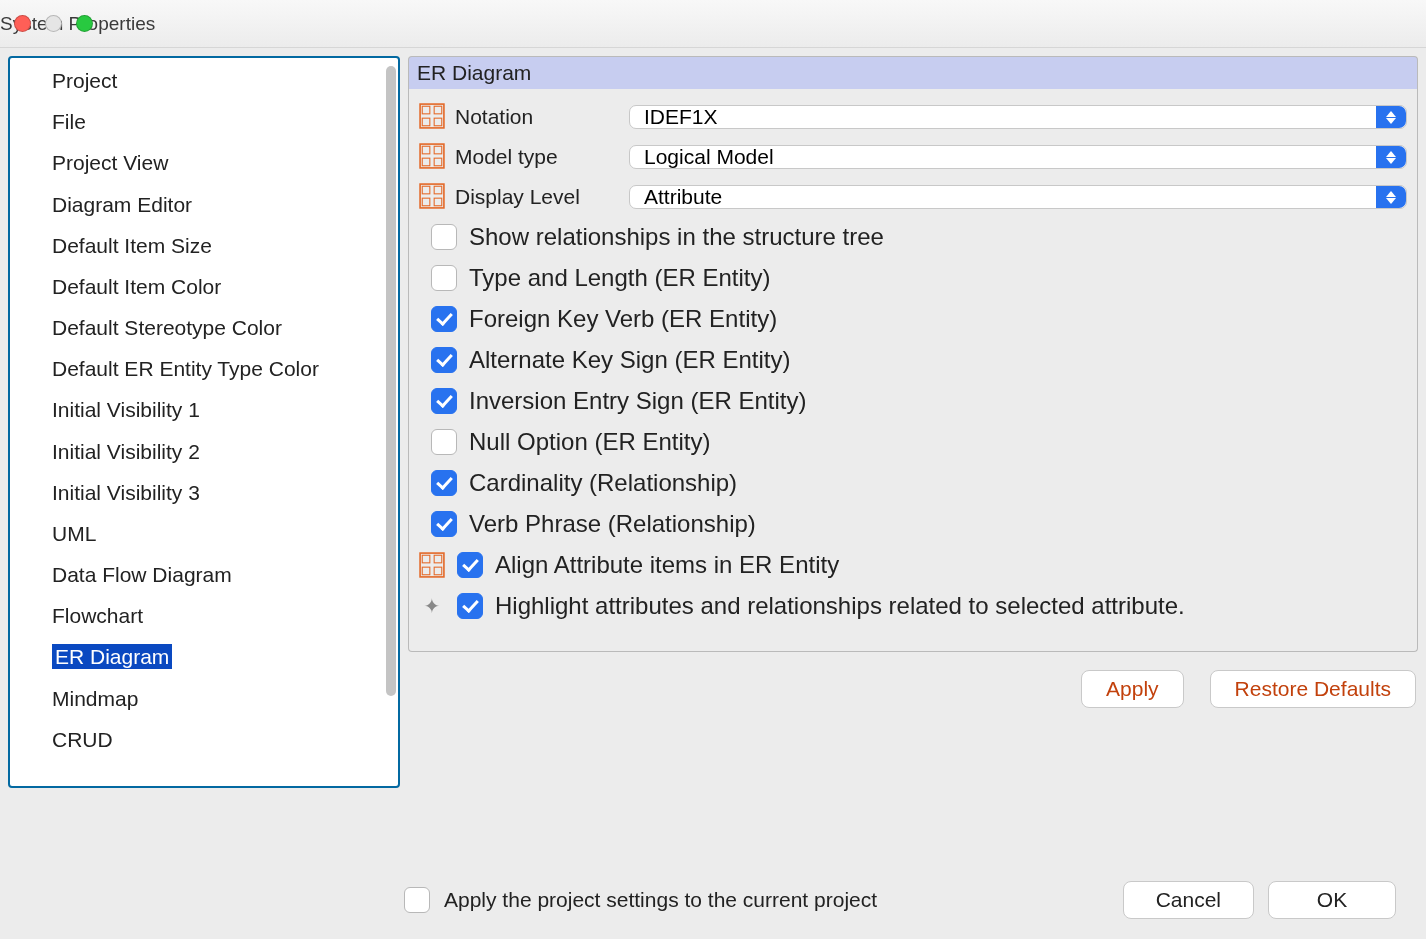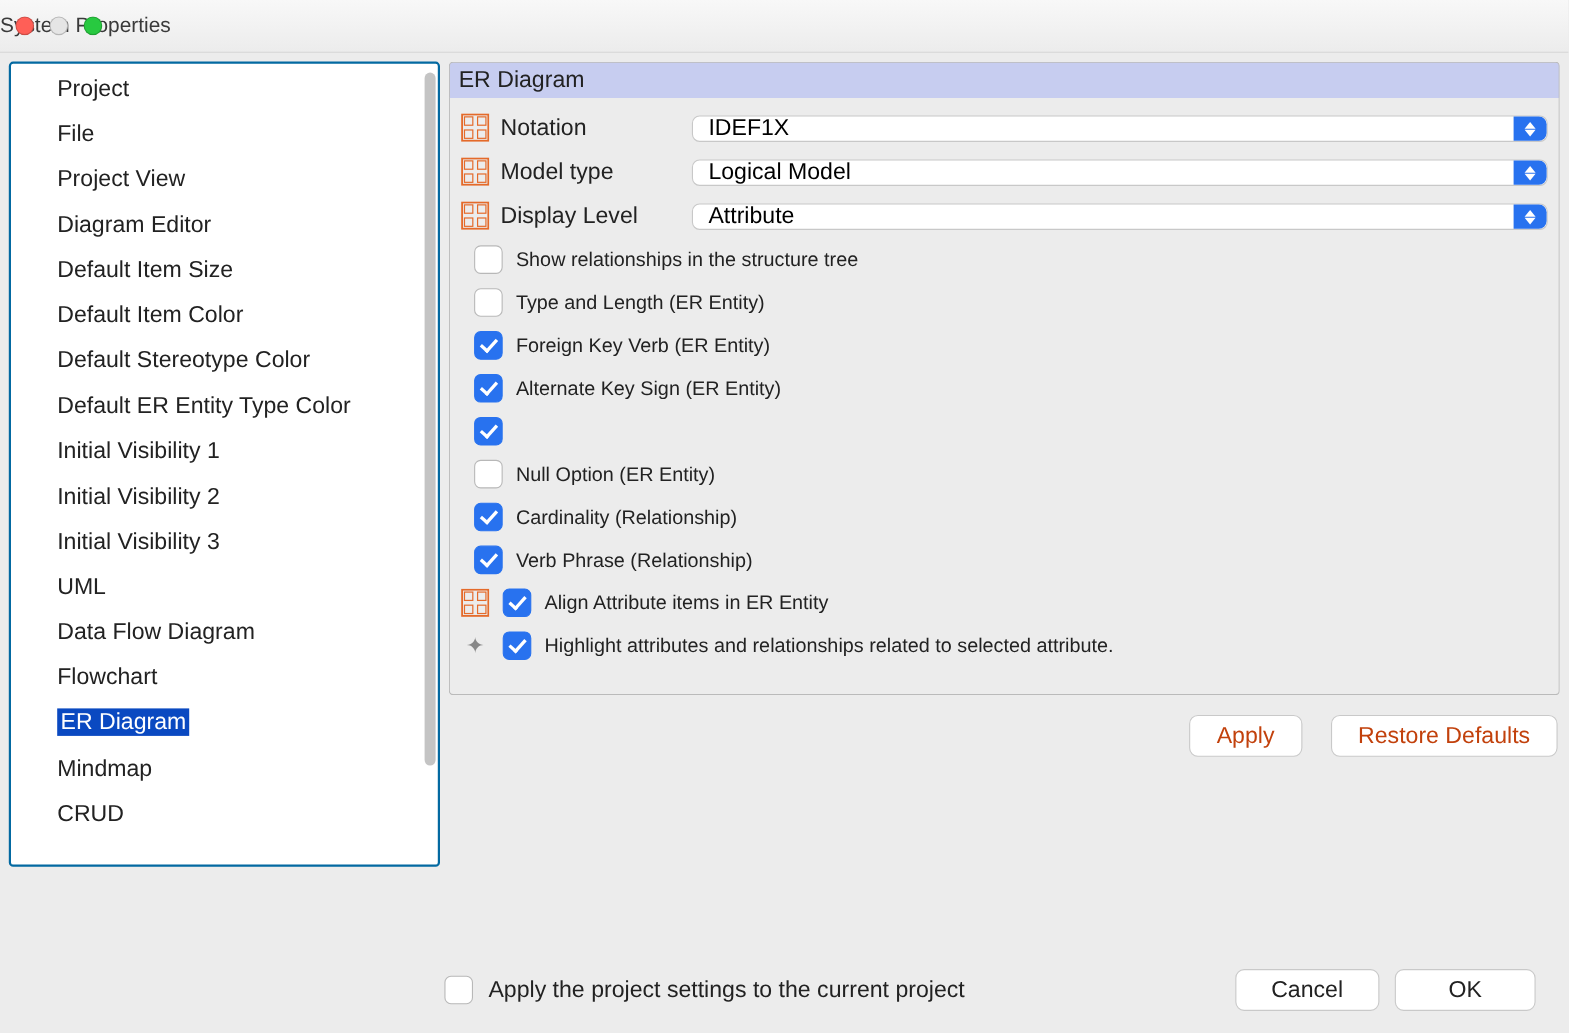--- a/index.html
+++ b/index.html
@@ -206,7 +206,7 @@
   transform: rotate(42deg);
 }
 .check-label {
-  font-size: 18px;
+  font-size: 24px;
   color: #222;
 }
 .action-row {

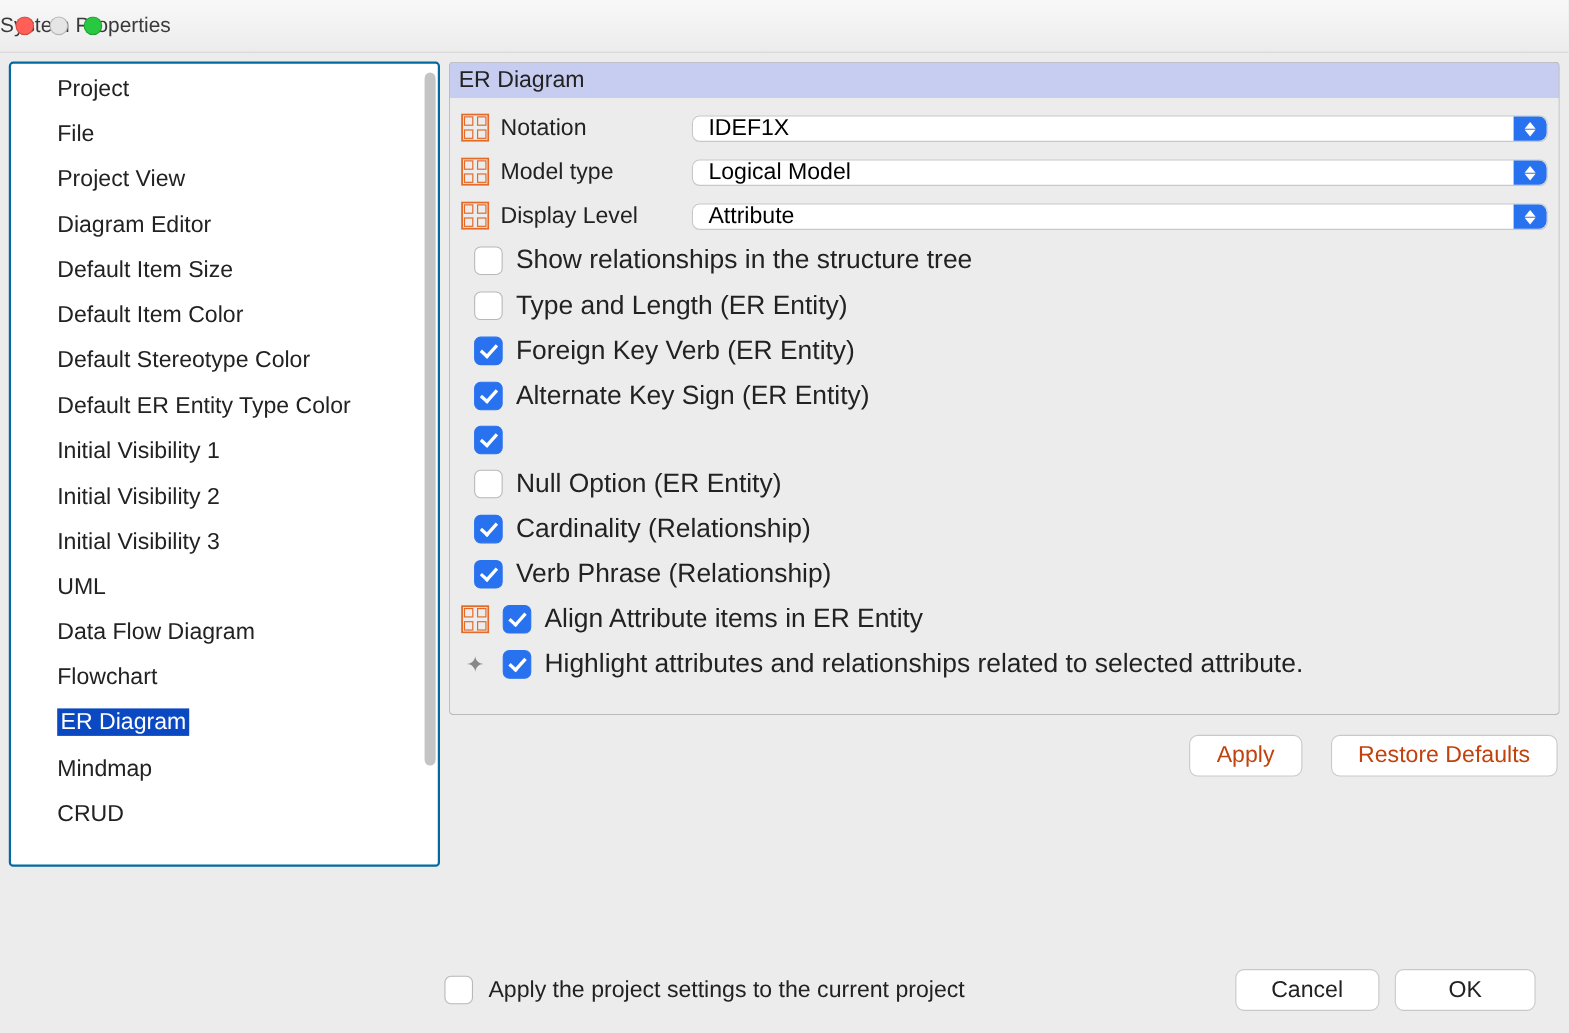--- a/index.html
+++ b/index.html
@@ -376,6 +376,7 @@
             <div class="check-row">
               <span class="icon-spacer" style="width: 0px;"></span>
               <div class="checkbox checked"></div>
+              <div class="check-label">Inversion Entry Sign (ER Entity)</div>
             </div>
             <div class="check-row">
               <span class="icon-spacer" style="width: 0px;"></span>

